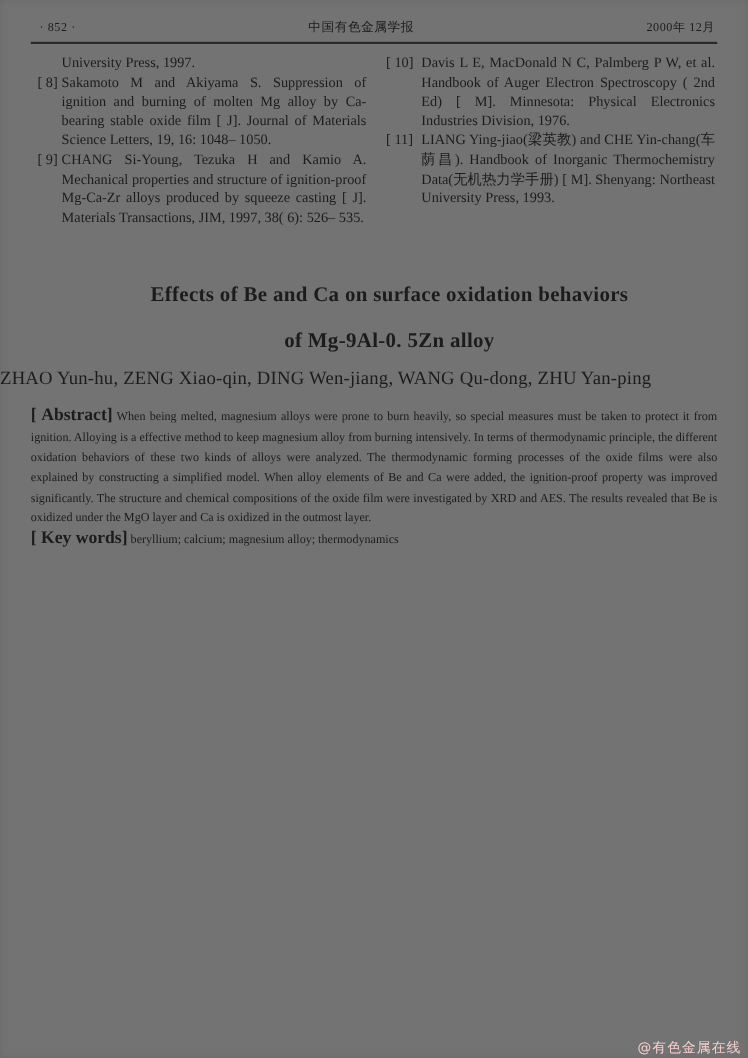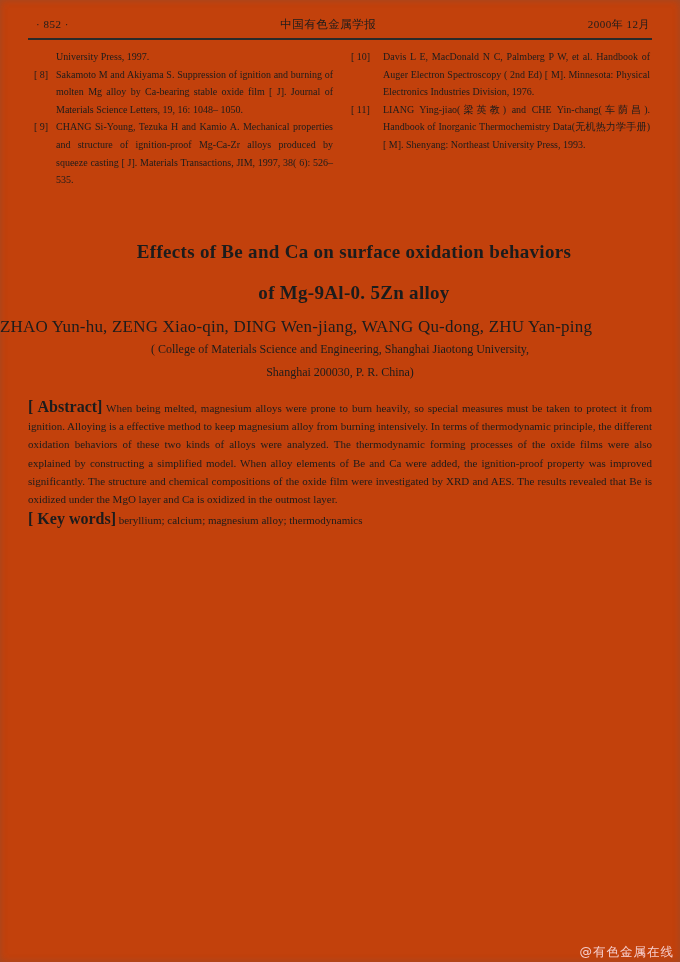--- a/index.html
+++ b/index.html
@@ -8,7 +8,7 @@
     width: 680px;
     height: 962px;
     margin: 0 auto;
-    background: #c2410c;
+    background: #737373;
     font-family: "Liberation Serif", "DejaVu Serif", serif;
     color: #1c1c1c;
     box-sizing: border-box;

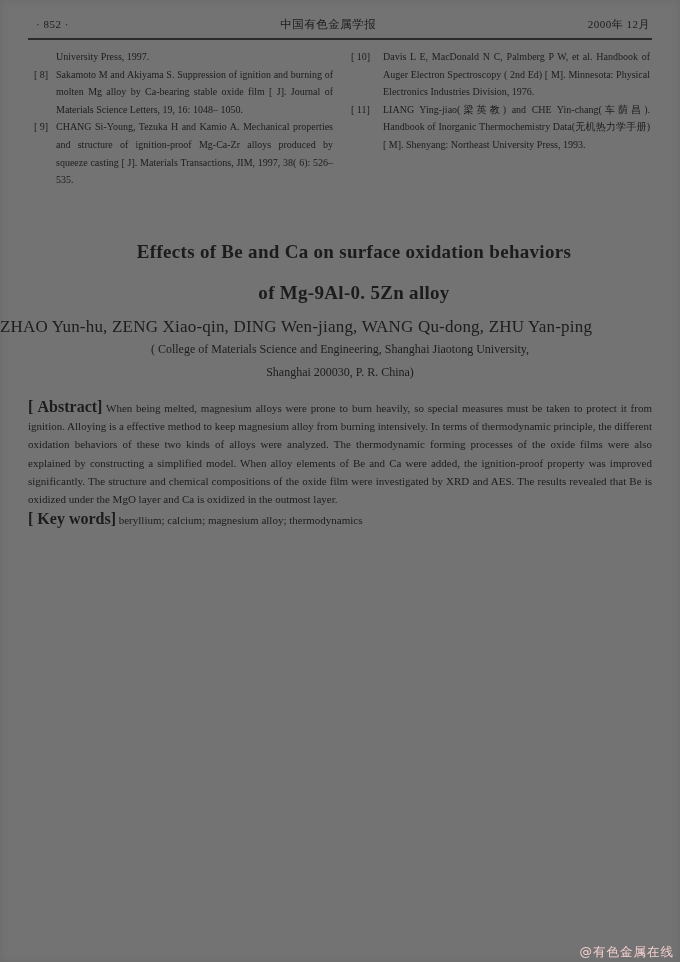--- a/index.html
+++ b/index.html
@@ -35,7 +35,7 @@
     display: flex;
     gap: 18px;
     margin: 8px 30px 0 34px;
-    font-size: 10px;
+    font-size: 13px;
     line-height: 17.6px;
     text-align: justify;
   }

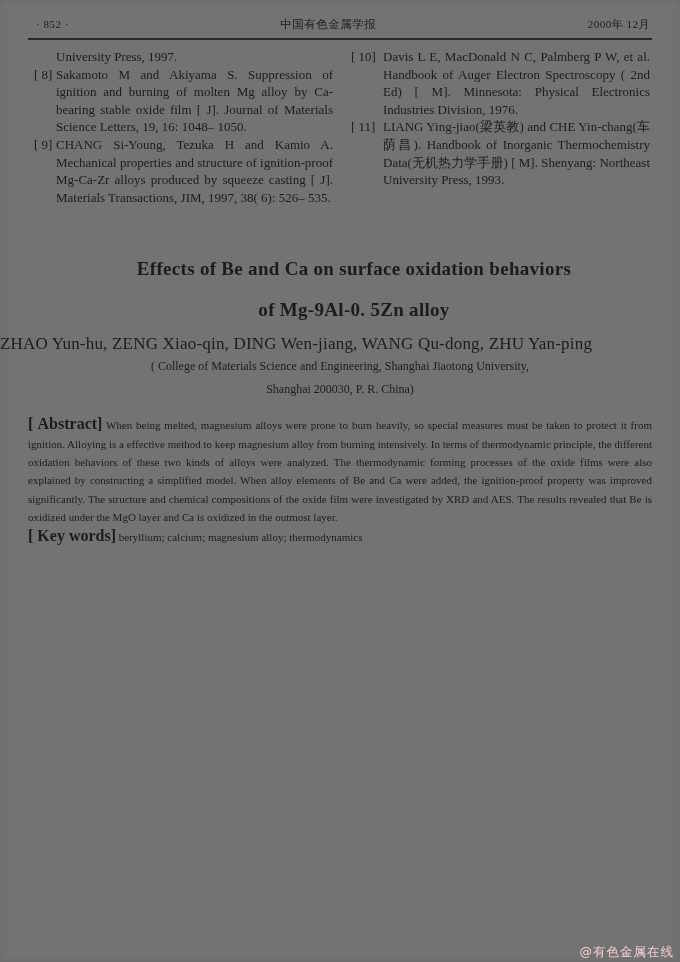--- a/index.html
+++ b/index.html
@@ -139,10 +139,6 @@
   </div>
 
   <div class="authors">ZHAO Yun-hu, ZENG Xiao-qin, DING Wen-jiang, WANG Qu-dong, ZHU Yan-ping</div>
-  <div class="affiliation">
-    <div>( College of Materials Science and Engineering, Shanghai Jiaotong University,</div>
-    <div>Shanghai 200030, P. R. China)</div>
-  </div>
 
   <div class="abstract">
     <span class="block-label">[ Abstract]</span>

